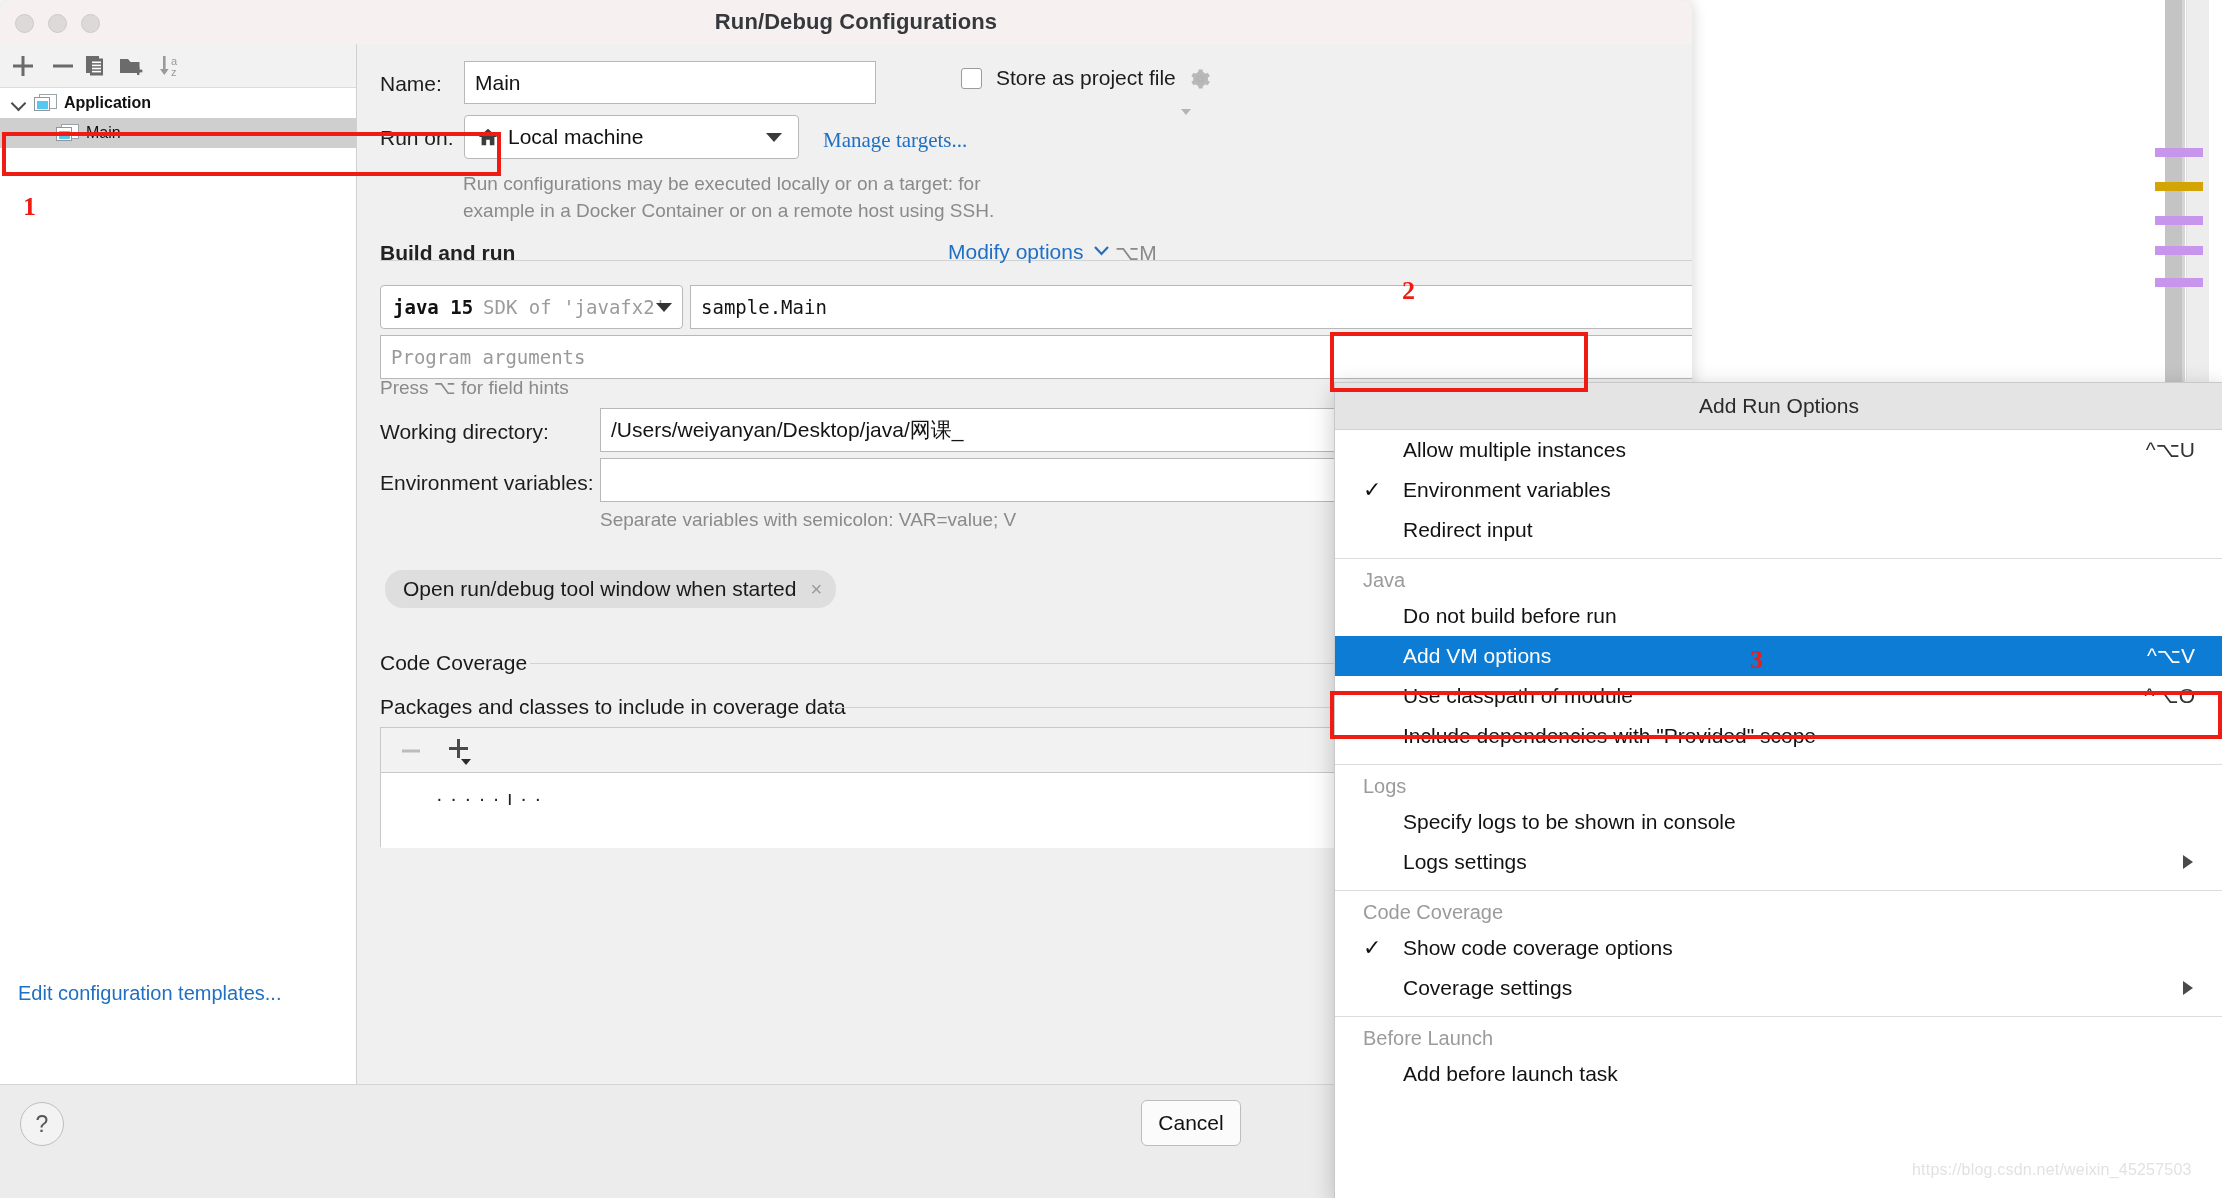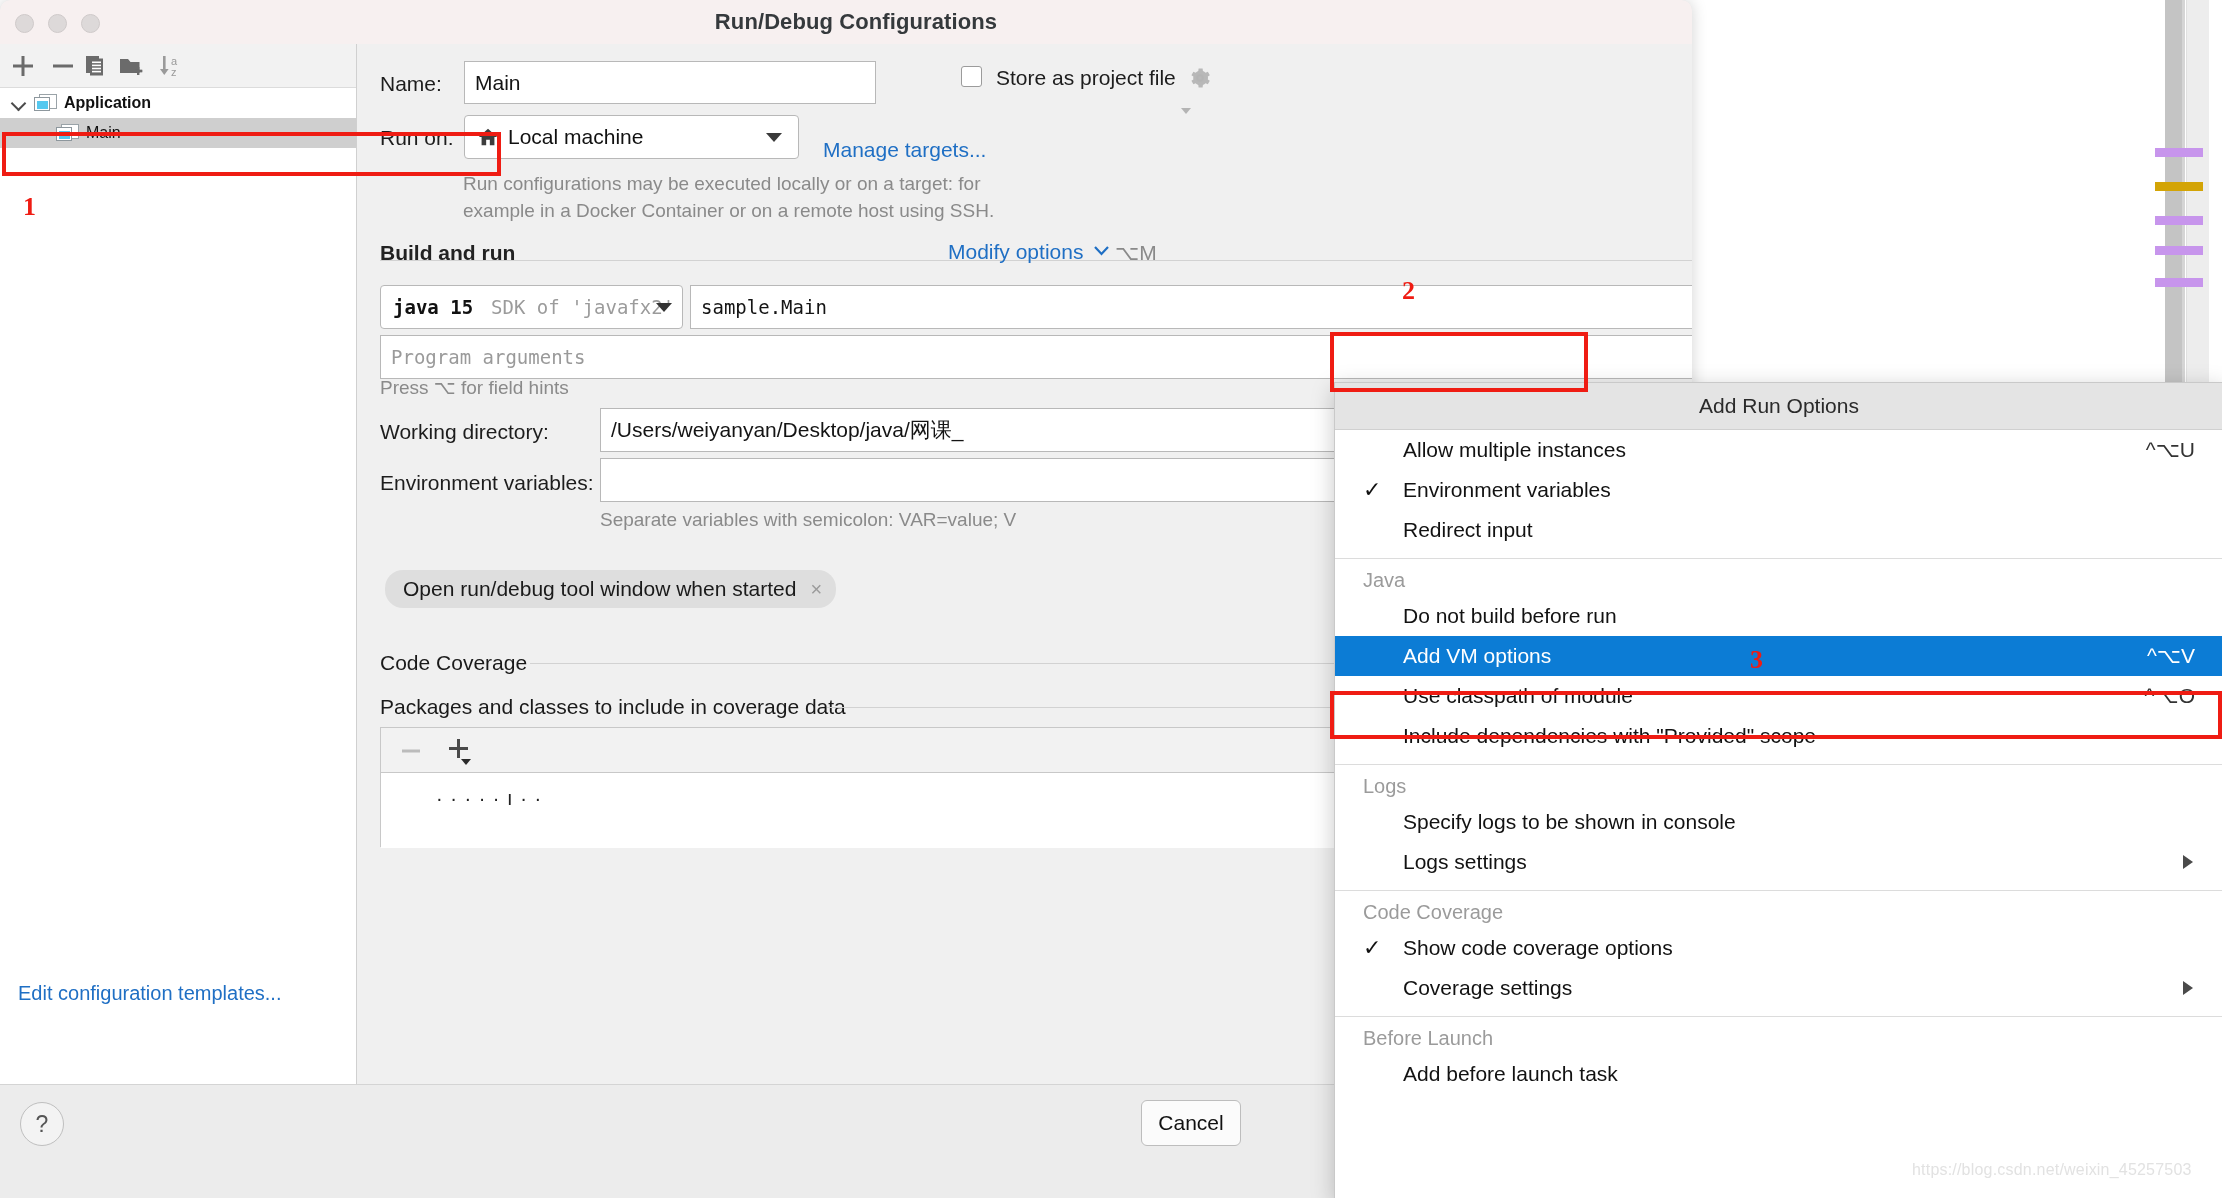--- a/index.html
+++ b/index.html
@@ -310,7 +310,7 @@
       </div>
       <div class="input-box" style="position:absolute; left:107px; top:17px; width:412px; height:43px;">Main</div>
 
-      <div class="row" style="left:587px; top:22px; display:flex; align-items:flex-start;padding-left:17px;">
+      <div class="row" style="left:587px; top:22px; display:flex; align-items:center;padding-left:17px;">
         <span class="checkbox"></span>
         <span class="flabel" style="margin-left:14px;">Store as project file</span>
         <span class="gear" style="margin-left:12px;">

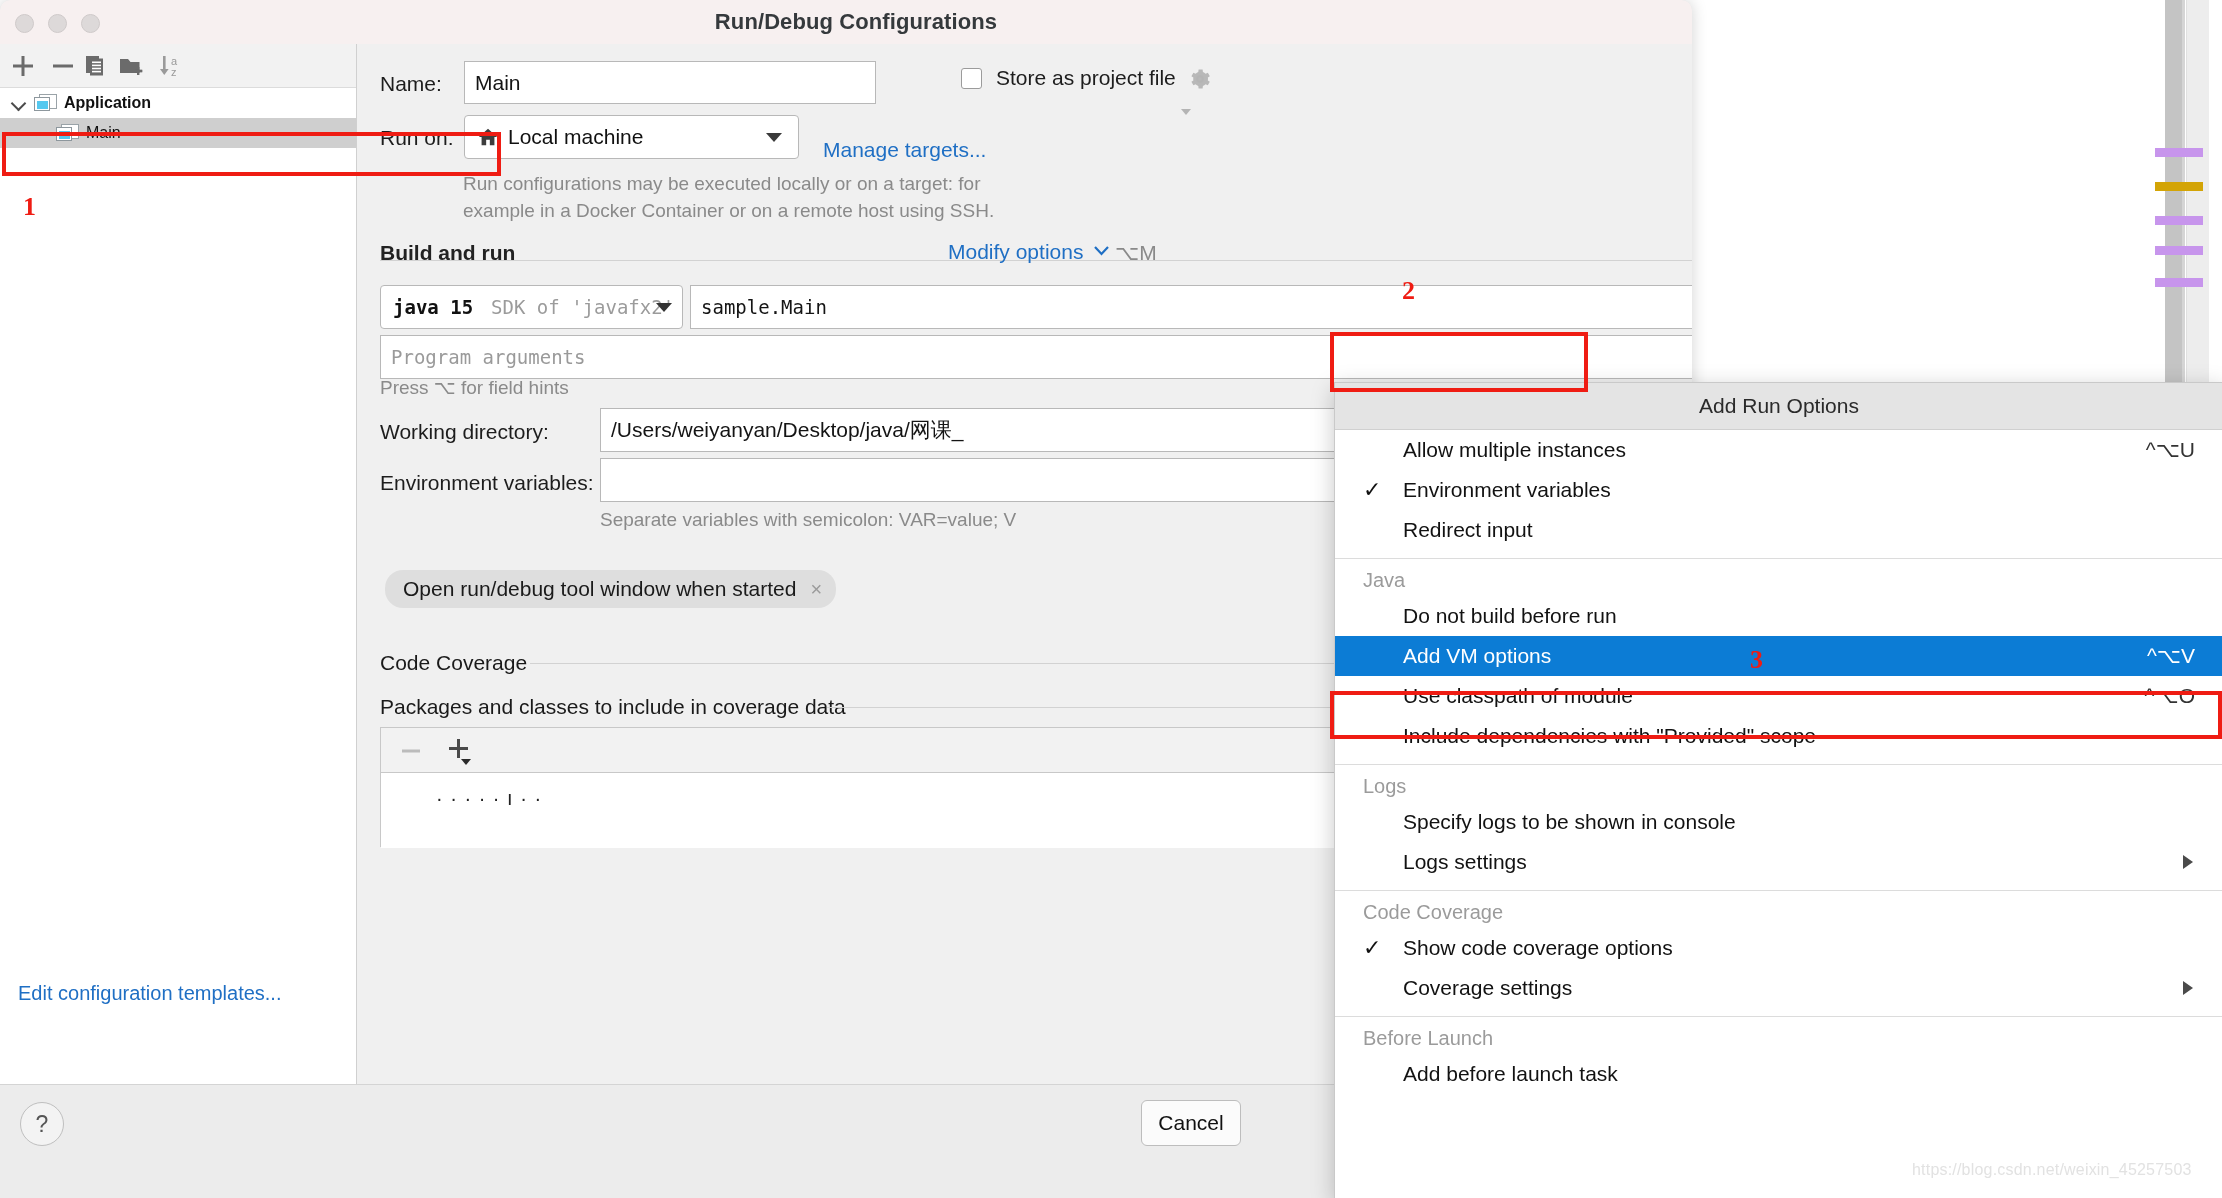--- a/index.html
+++ b/index.html
@@ -332,7 +332,7 @@
         <span style="margin-left:9px;">Local machine</span>
         <span class="caret-down" style="position:absolute;right:16px;"></span>
       </div>
-      <div class="link" style="position:absolute; left:466px; top:94px;">Manage targets...</div>
+      <div class="link" style="position:absolute; left:466px; top:84px;font-family:Liberation Serif, serif;">Manage targets...</div>
 
       <div class="hint" style="position:absolute;left:106px;top:127px;width:640px;">
         <div>Run configurations may be executed locally or on a target: for</div>

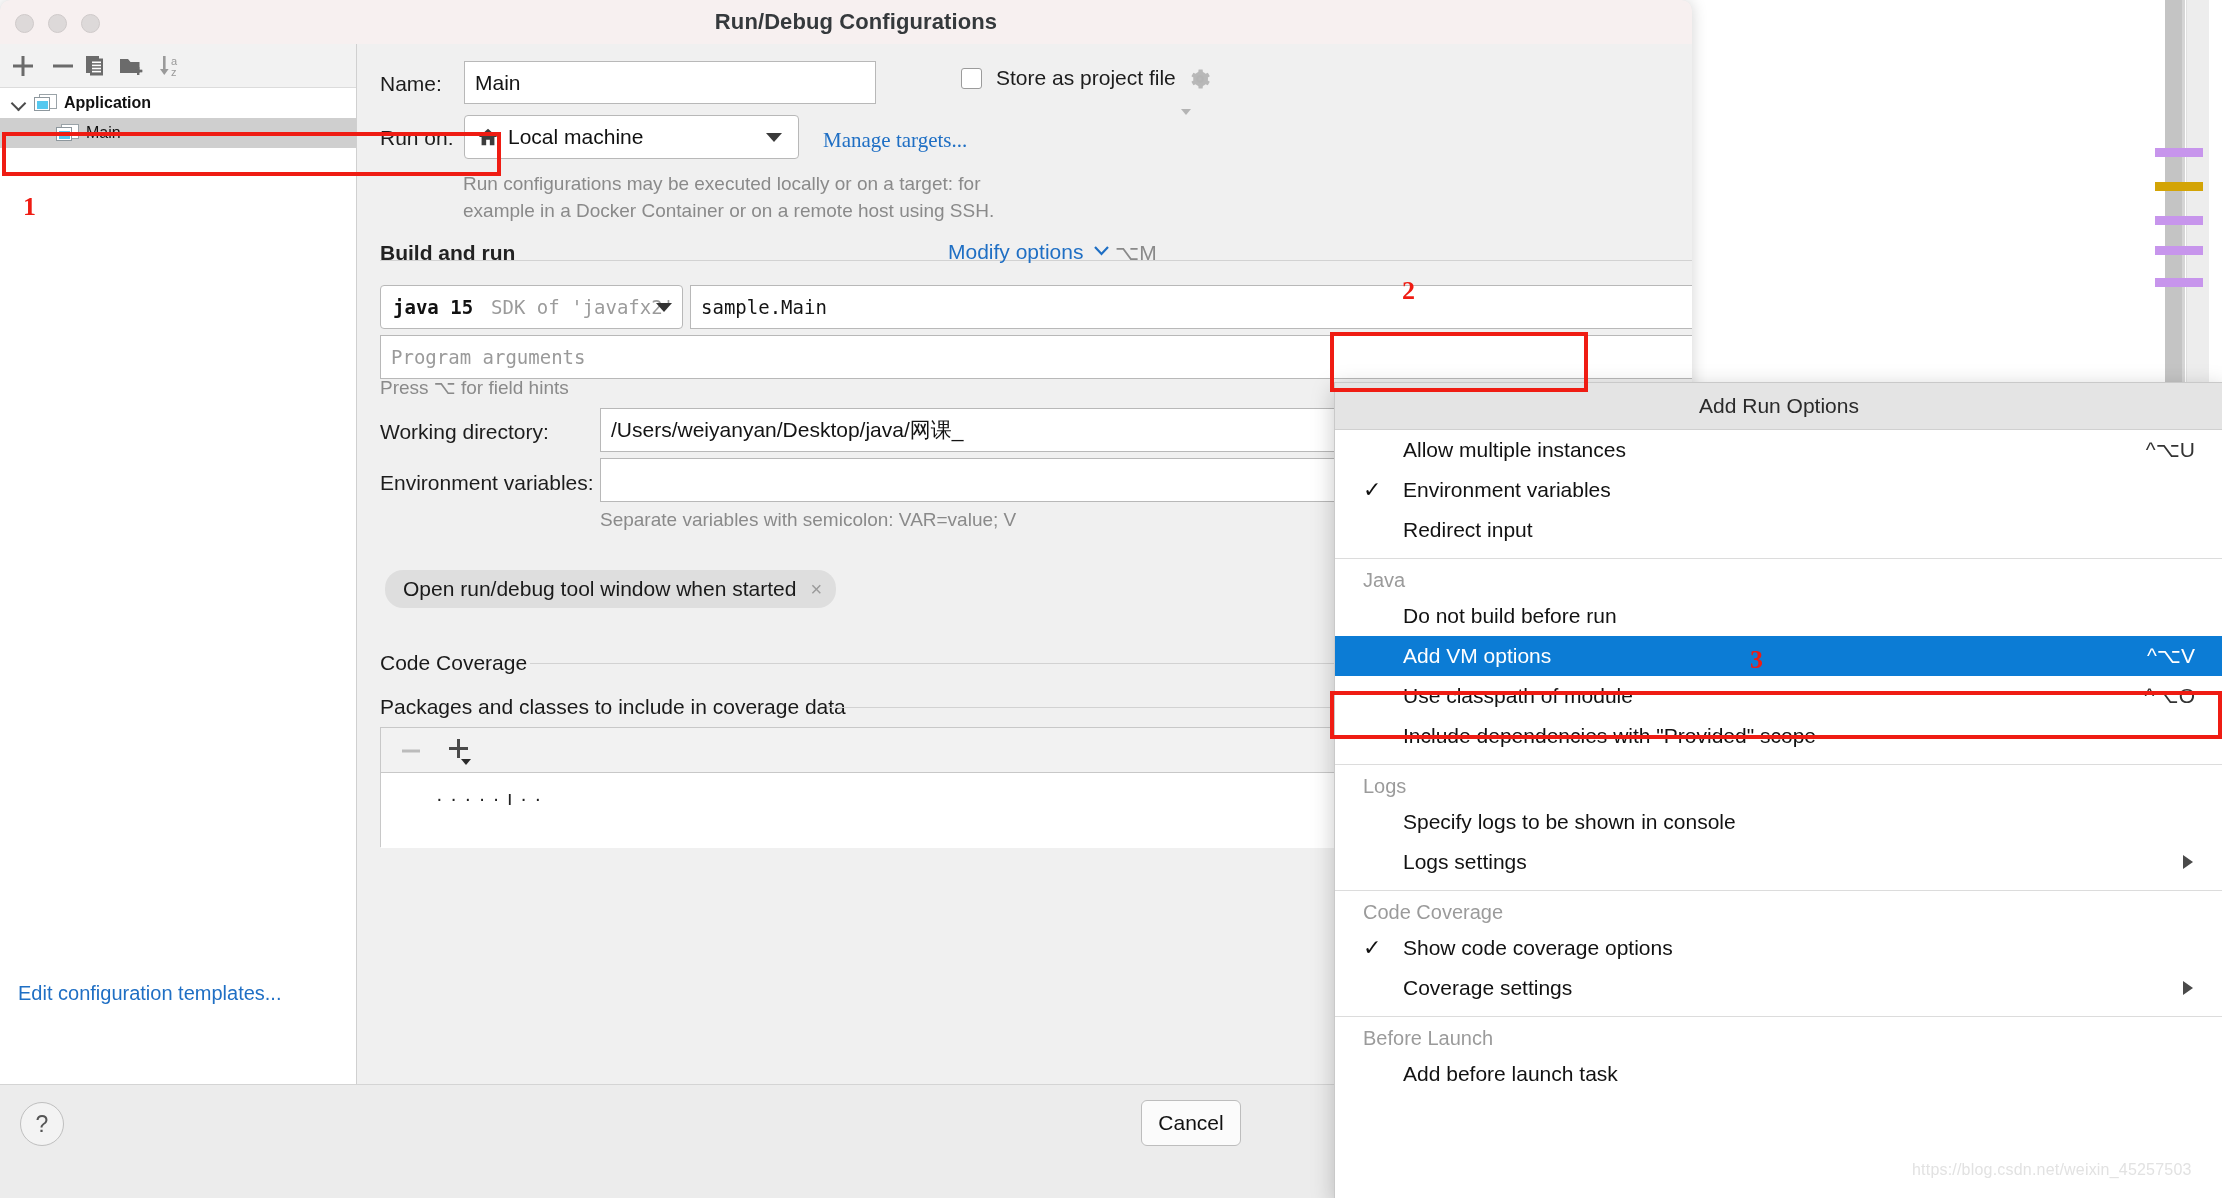--- a/index.html
+++ b/index.html
@@ -355,7 +355,7 @@
 
       <div class="combo input-box mono" style="position:absolute; left:23px; top:241px; width:303px; height:44px; border-radius:4px; padding-left:0;">
         <span style="margin-left:12px; font-weight:bold; color:#111;">java 15</span>
-        <span style="margin-left:18px; color:#9b9b9b;">SDK of 'javafx2'</span>
+        <span style="margin-left:10px; color:#9b9b9b;">SDK of 'javafx2'</span>
         <span class="caret-down" style="position:absolute;right:10px;border-top-color:#333;"></span>
       </div>
 

